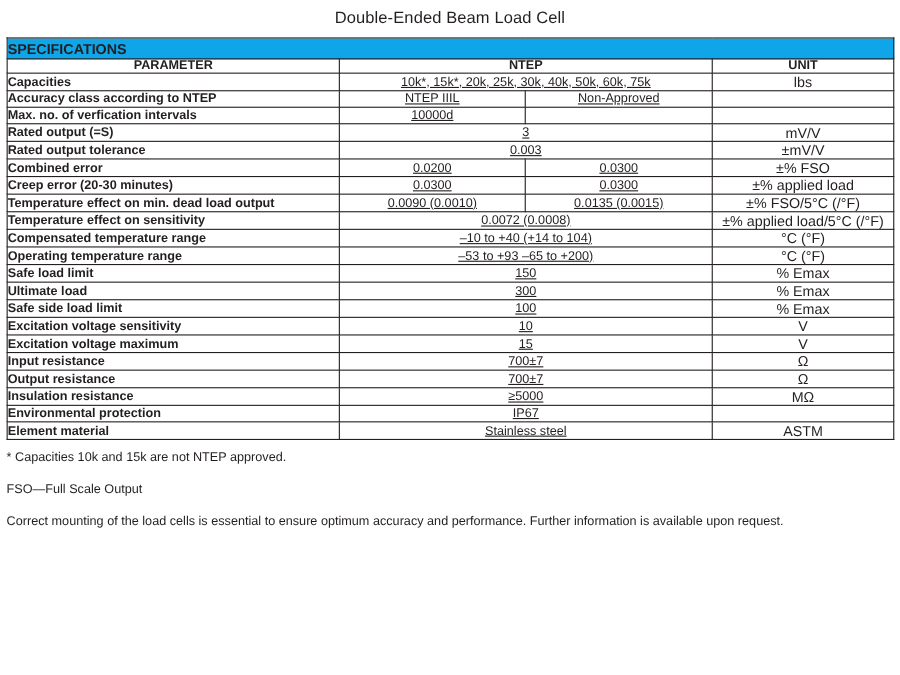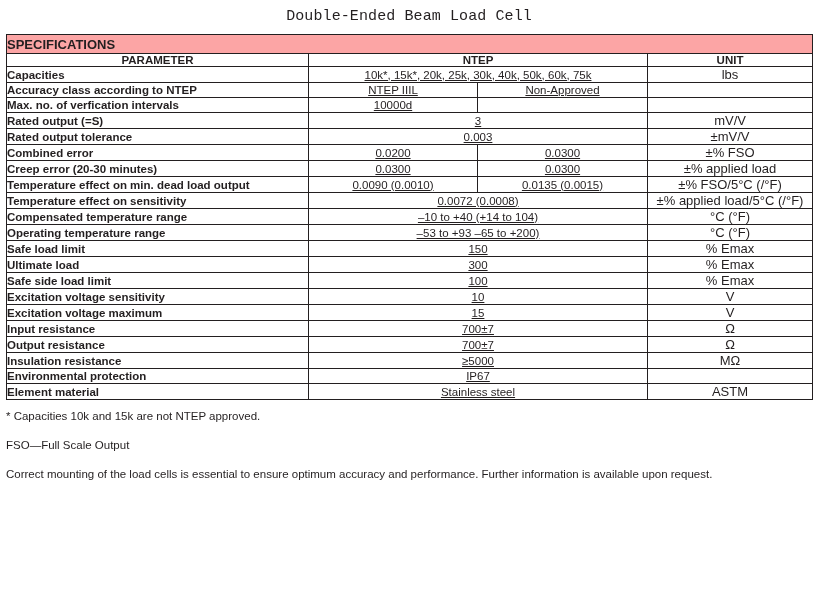--- a/index.html
+++ b/index.html
@@ -28,7 +28,6 @@
     padding-top: 8px;
     padding-bottom: 9px;
     letter-spacing: 0.1px;
-    font-family: Liberation Mono, monospace;
   }
   table.spec {
     border-collapse: collapse;

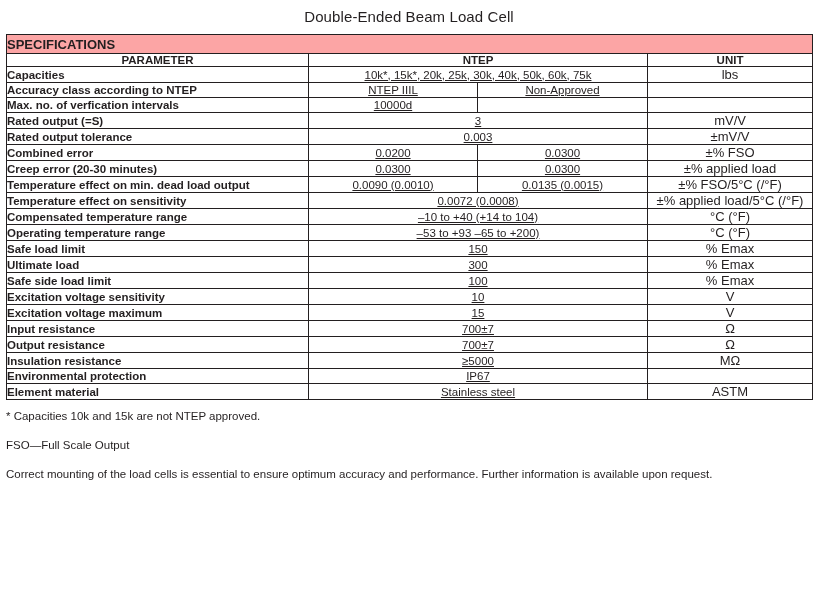--- a/index.html
+++ b/index.html
@@ -42,7 +42,7 @@
     vertical-align: middle;
   }
   .spec-header-cell {
-    background: #fca5a5;
+    background: #0ea5e9;
     font-weight: bold;
     font-size: 13px;
     text-align: left;

